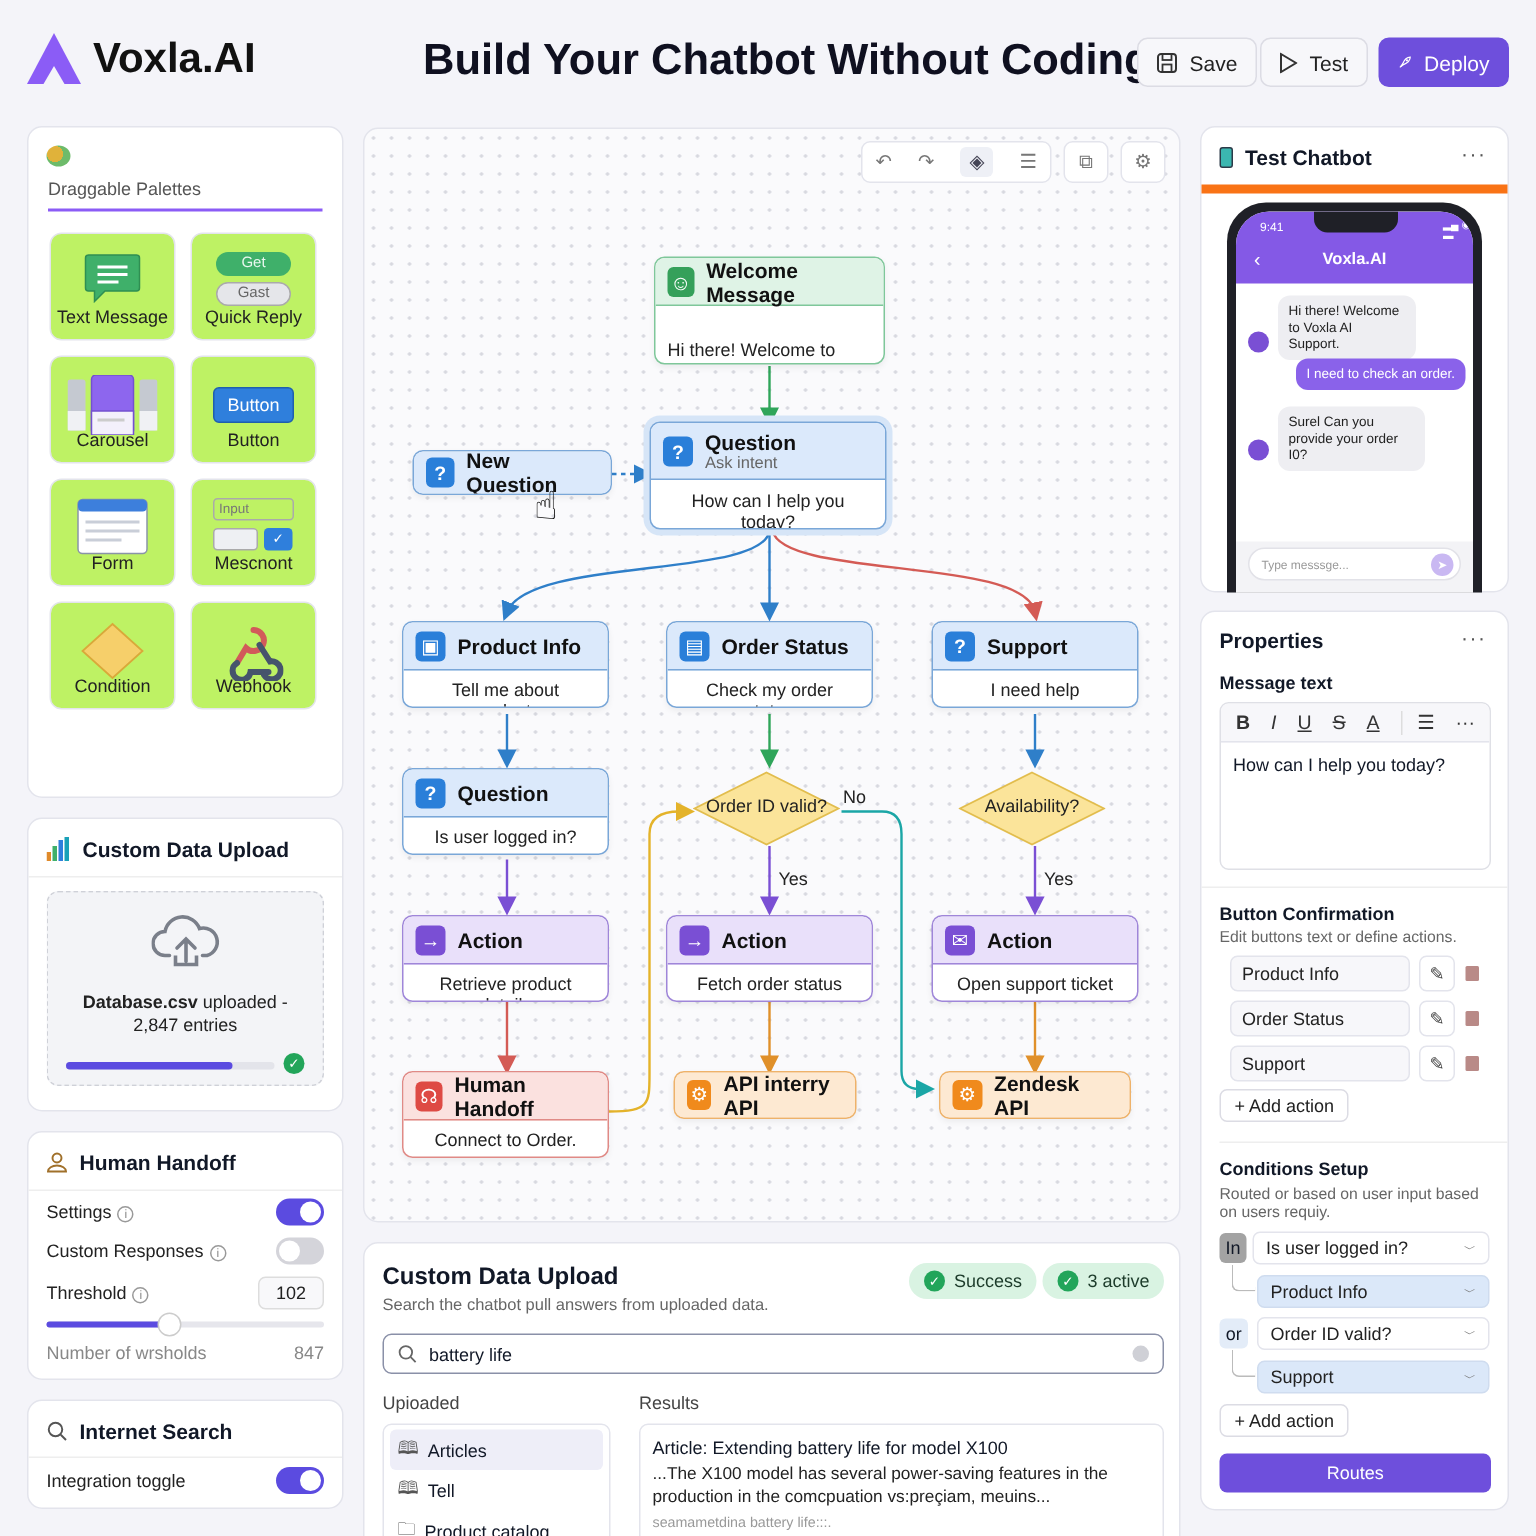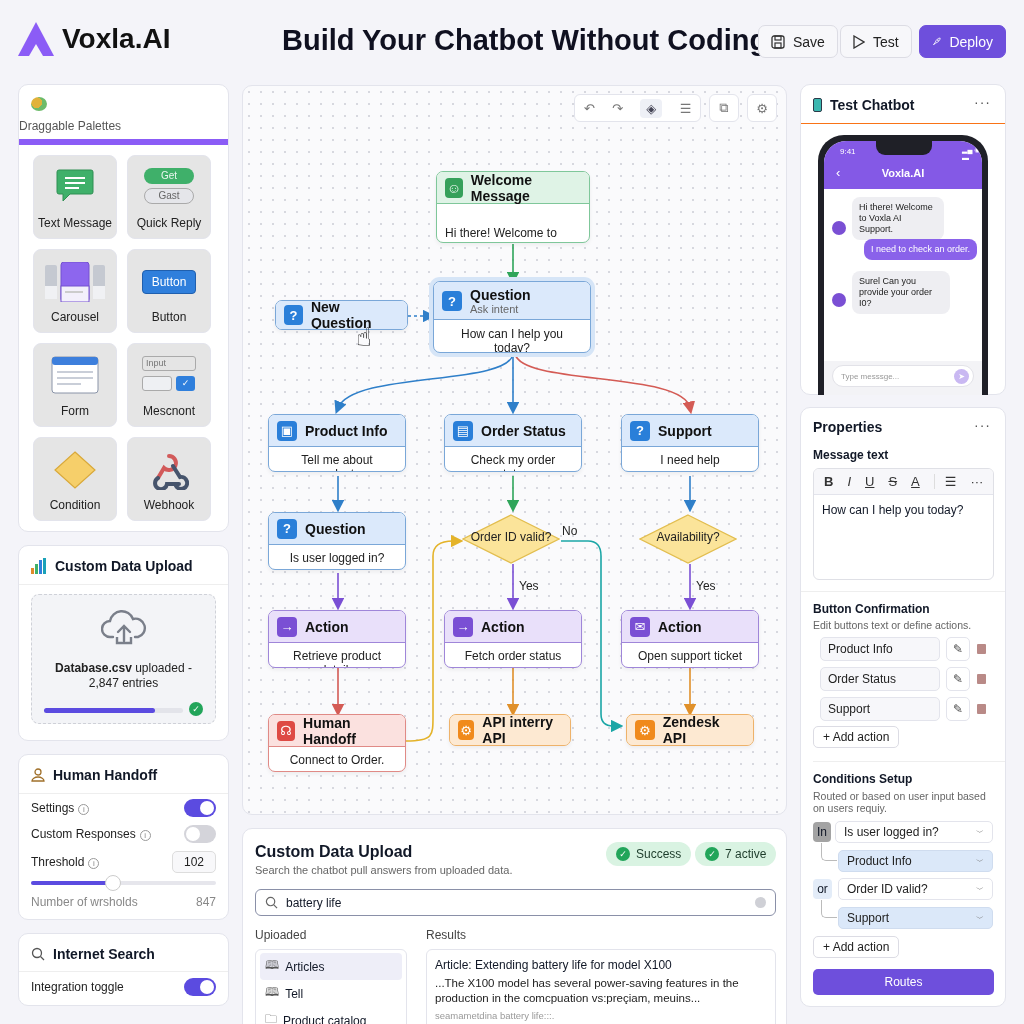--- a/index.html
+++ b/index.html
@@ -464,7 +464,7 @@
 </div>
 
 <div class="card" style="left:800px;top:84px;width:206px;height:311px">
-  <div class="ptitle" style="border-bottom:1px solid #f97316;padding-bottom:10px">
+  <div class="ptitle" style="border-bottom:6px solid #f97316;padding-bottom:10px">
     <span style="width:9px;height:14px;border-radius:2px;background:#3bb7b0;border:1.5px solid #2c3a48"></span>
     <span>Test Chatbot</span>
   </div>

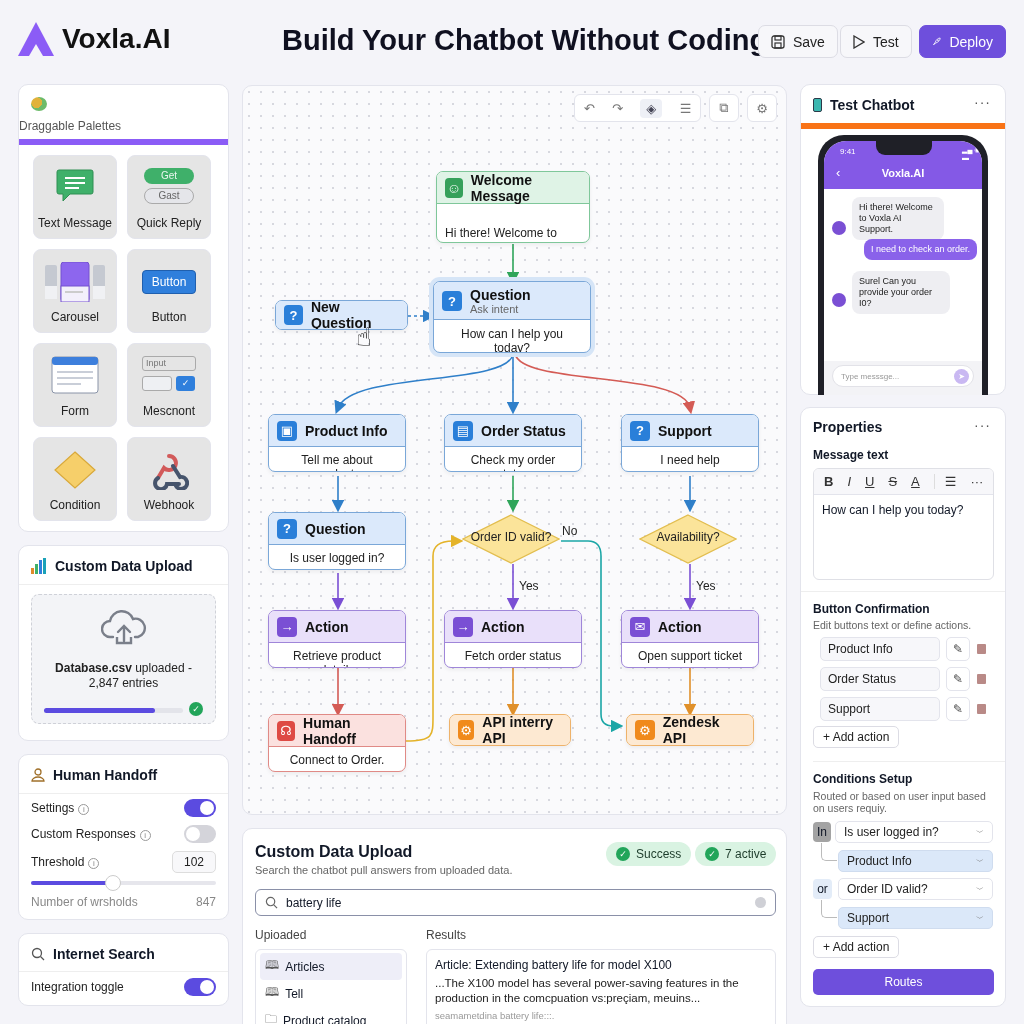--- a/index.html
+++ b/index.html
@@ -108,7 +108,7 @@
   <div class="ptitle">
     <span style="width:16px;height:14px;border-radius:50%;background:radial-gradient(circle at 35% 40%,#e0b23a 40%,#6dbb6a 41%)"></span>
   </div>
-  <div class="sub" style="border-bottom:6px solid #8b5cf6;margin:0 0;padding-left:0">Draggable Palettes</div>
+  <div class="sub" style="border-bottom:2px solid #8b5cf6;margin:0 13px;padding-left:0">Draggable Palettes</div>
   <div class="pal-grid" style="top:70px">
     <div class="pal">
       <svg class="ic" width="38" height="36" viewBox="0 0 38 36">

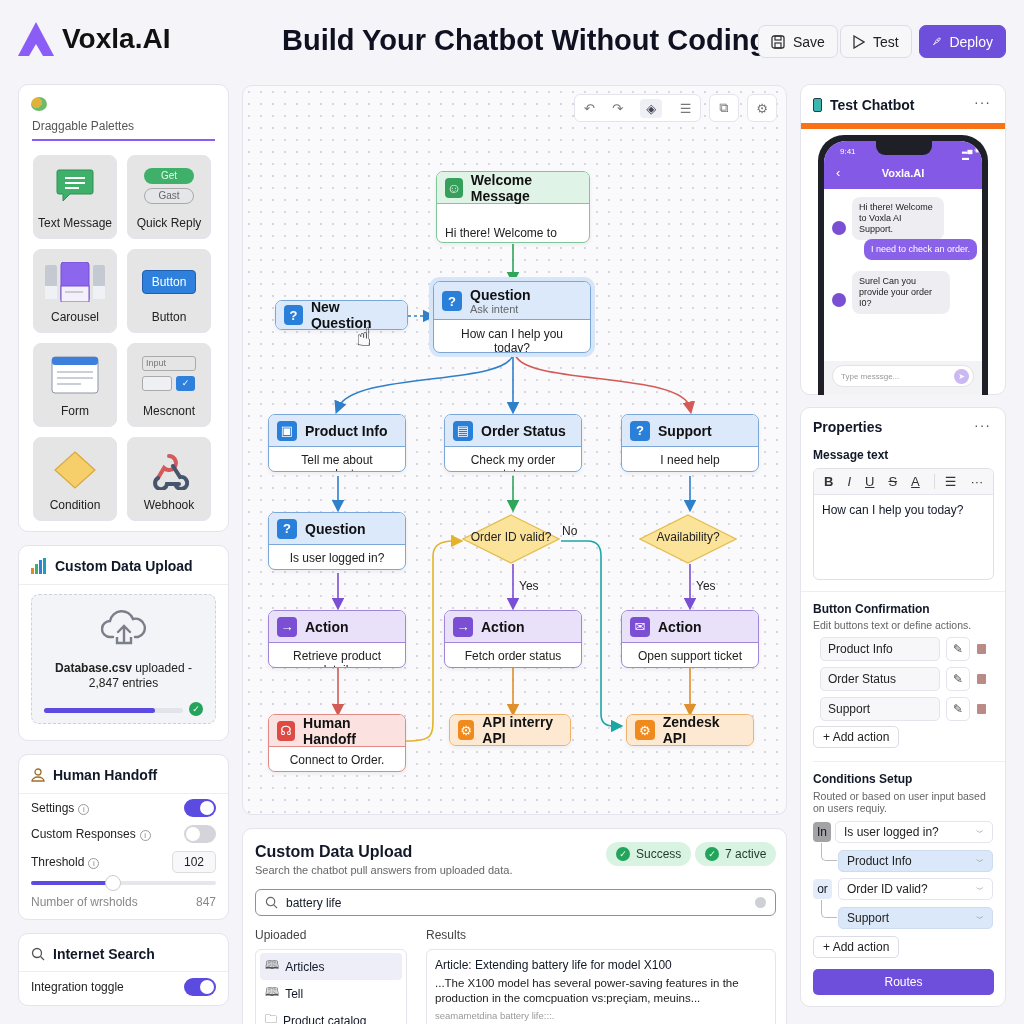--- a/index.html
+++ b/index.html
@@ -19,7 +19,7 @@
 .ptitle{display:flex;align-items:center;gap:8px;font-size:14px;font-weight:700;padding:12px 12px 0 12px}
 .sub{font-size:12px;color:#555;padding:8px 14px 6px}
 .pal-grid{position:absolute;left:14px;top:70px;display:grid;grid-template-columns:84px 84px;gap:10px}
-.pal{width:84px;height:84px;border:1px solid #e3e4ec;border-radius:8px;background:#e5e5e5;display:flex;flex-direction:column;align-items:center;justify-content:flex-end;padding-bottom:8px;font-size:12px;color:#222;position:relative}
+.pal{width:84px;height:72px;border:1px solid #e3e4ec;border-radius:8px;background:#bef264;display:flex;flex-direction:column;align-items:center;justify-content:flex-end;padding-bottom:8px;font-size:12px;color:#222;position:relative}
 .pal .ic{position:absolute;top:12px;left:50%;transform:translateX(-50%)}
 .toggle{width:32px;height:18px;border-radius:9px;background:#5b4be0;position:relative}
 .toggle:after{content:"";position:absolute;right:2px;top:2px;width:14px;height:14px;border-radius:50%;background:#fff}

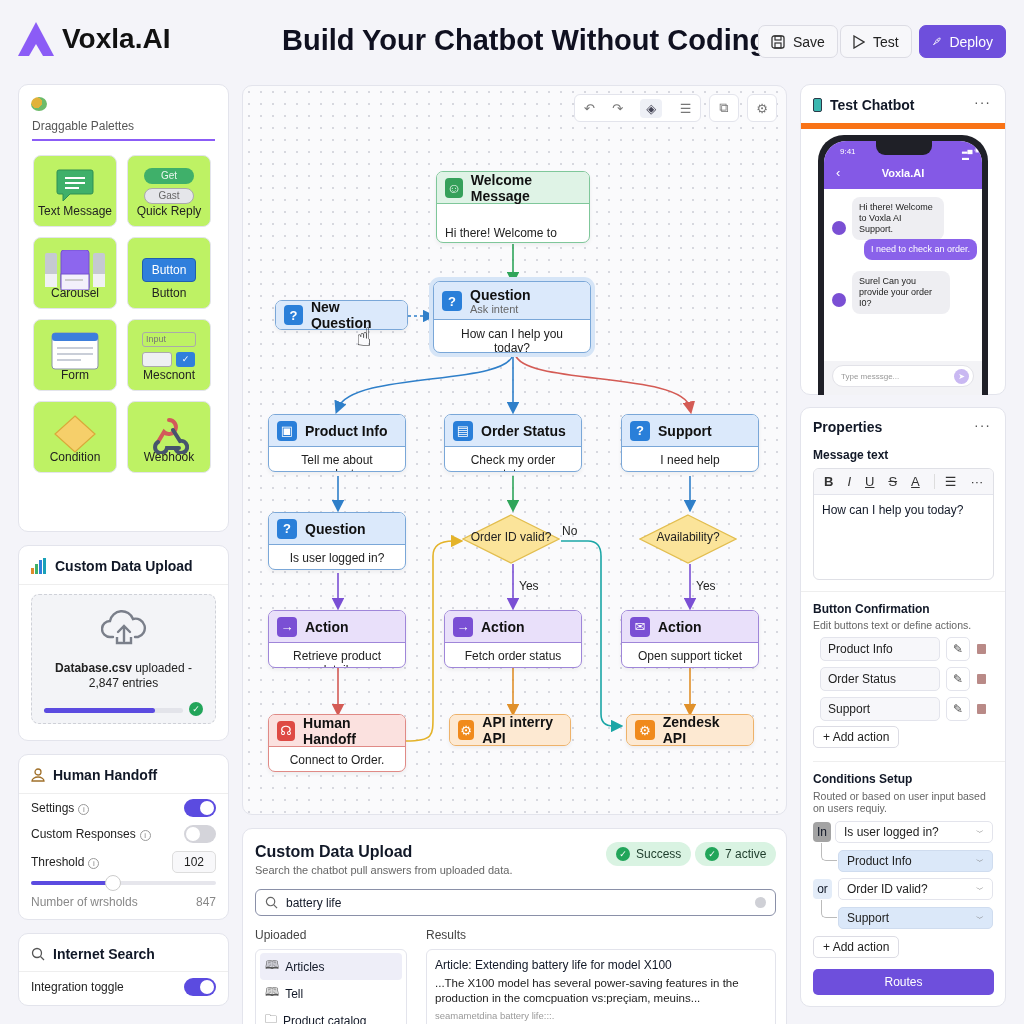--- a/index.html
+++ b/index.html
@@ -430,7 +430,7 @@
     </div>
   <div class="badge" style="left:452px;top:13px">
       <span class="chk">✓</span>
-      <span>7 active</span>
+      <span>3 active</span>
     </div>
   <div class="abs" style="left:12px;top:60px;width:521px;height:27px;border:1.3px solid #8a90a8;border-radius:6px;display:flex;align-items:center;gap:8px;padding:0 9px">
     <svg width="13" height="13" viewBox="0 0 14 14">

